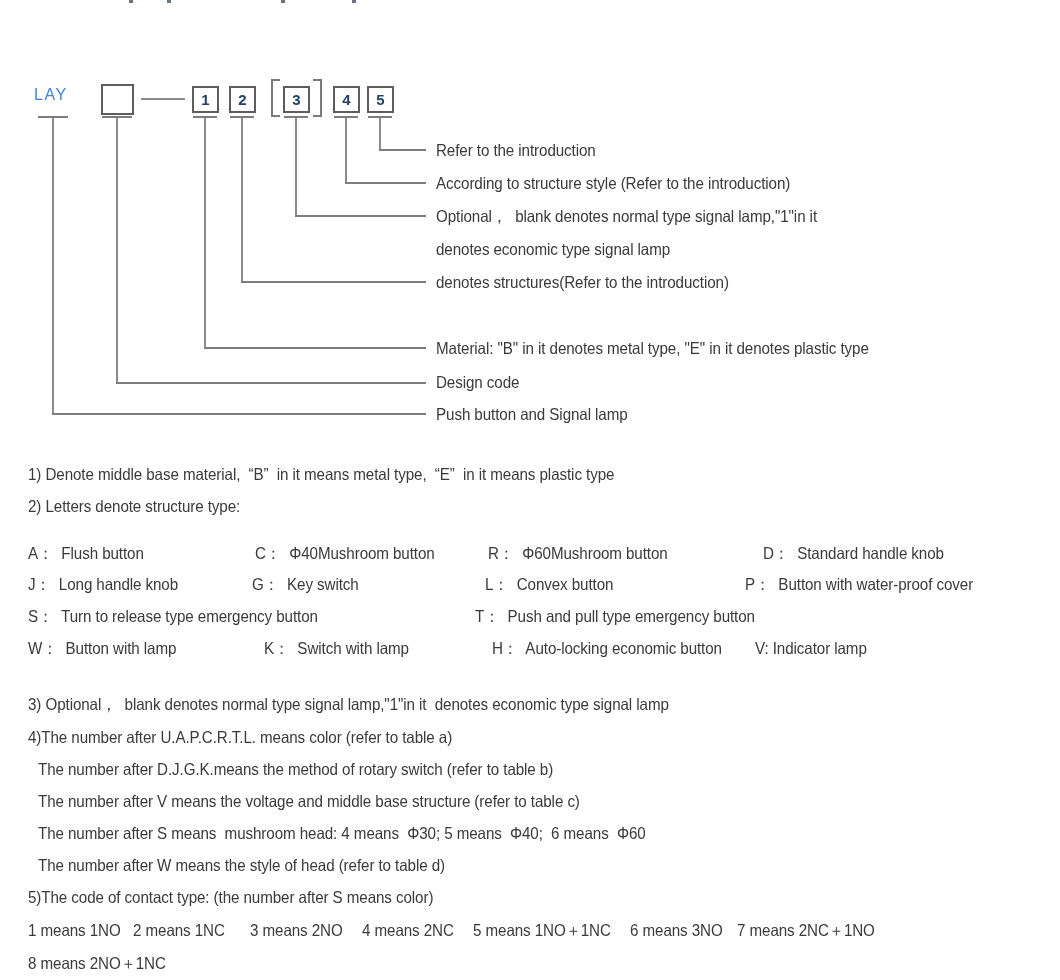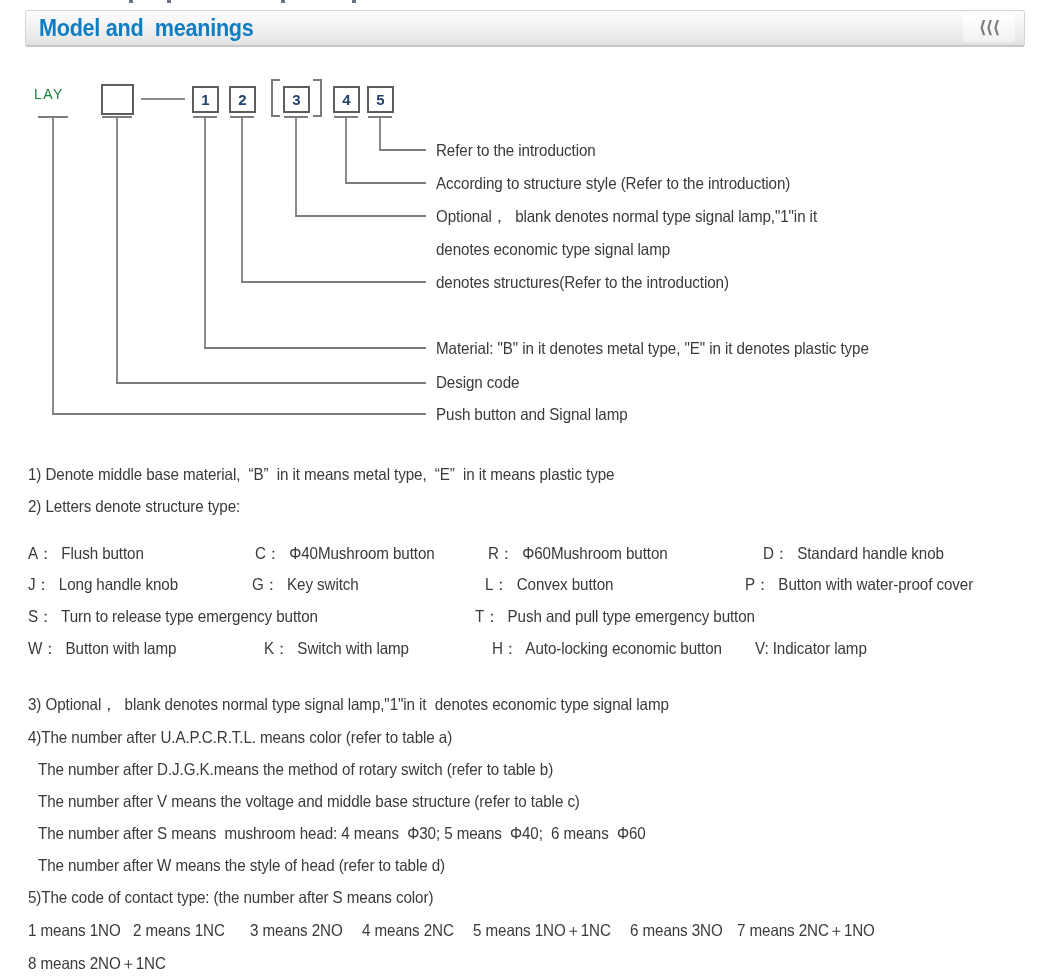--- a/index.html
+++ b/index.html
@@ -40,10 +40,6 @@
   <div class="mark" style="left:281px;"></div>
   <div class="mark" style="left:352px;"></div>
 
-  <div class="header-bar">
-    <span class="header-title">Model and  meanings</span>
-    <span class="collapse-btn">⟨⟨⟨</span>
-  </div>
 
   <span class="lay">LAY</span>
 

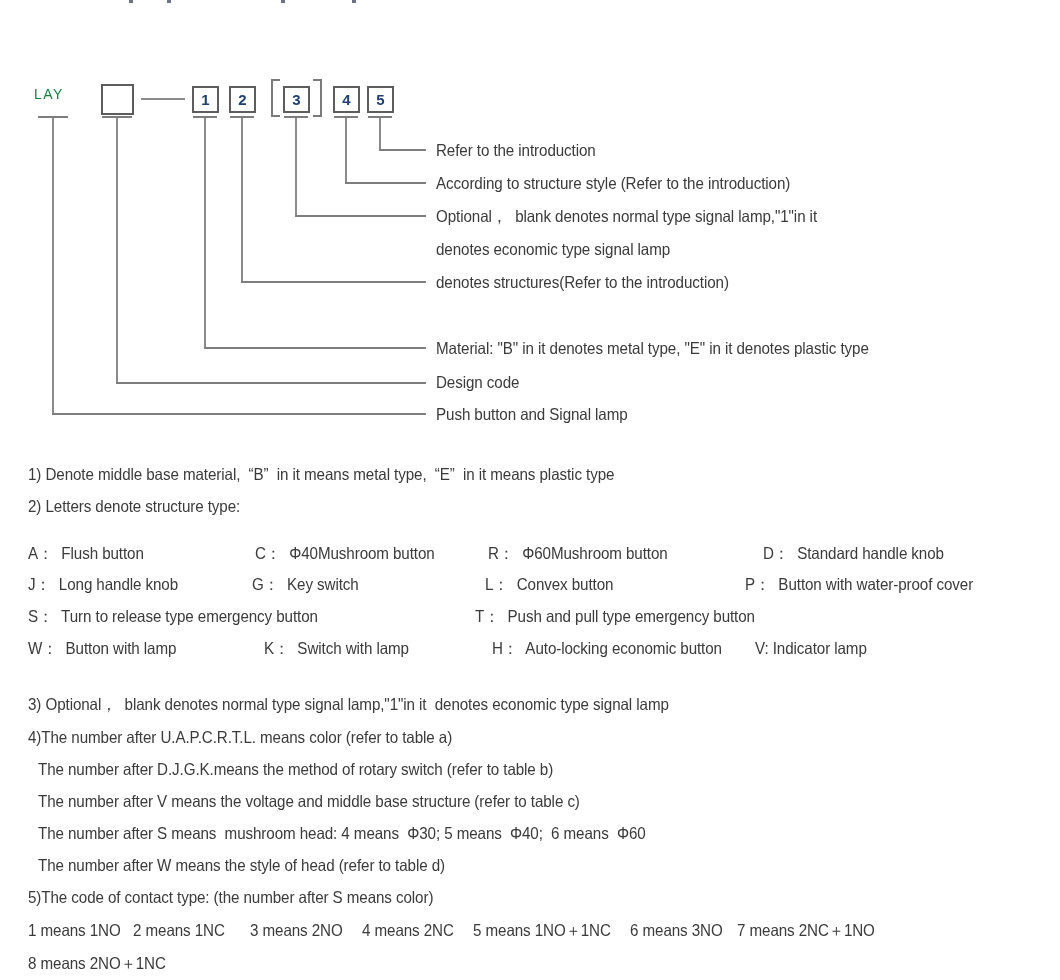--- a/index.html
+++ b/index.html
@@ -17,7 +17,7 @@
       background:linear-gradient(#ffffff,#f1f1f1);color:#7d7d7d;font-size:17px;font-weight:bold;
       text-align:center;line-height:26px;letter-spacing:-1px;cursor:pointer;}
   
-  .lay{position:absolute;left:34px;top:86px;font-size:14px;letter-spacing:1.5px;color:#15803d;text-align:right;}
+  .lay{position:absolute;left:34px;top:86px;font-size:16px;letter-spacing:1.5px;color:#3b82f6;text-align:right;}
   .sq{position:absolute;box-sizing:border-box;border:2px solid #5d5d5d;background:#fff;}
   .num{display:flex;align-items:center;justify-content:center;font-size:15px;font-weight:bold;color:#20406f;}
   .brk{position:absolute;box-sizing:border-box;width:9px;height:38px;top:79px;}

